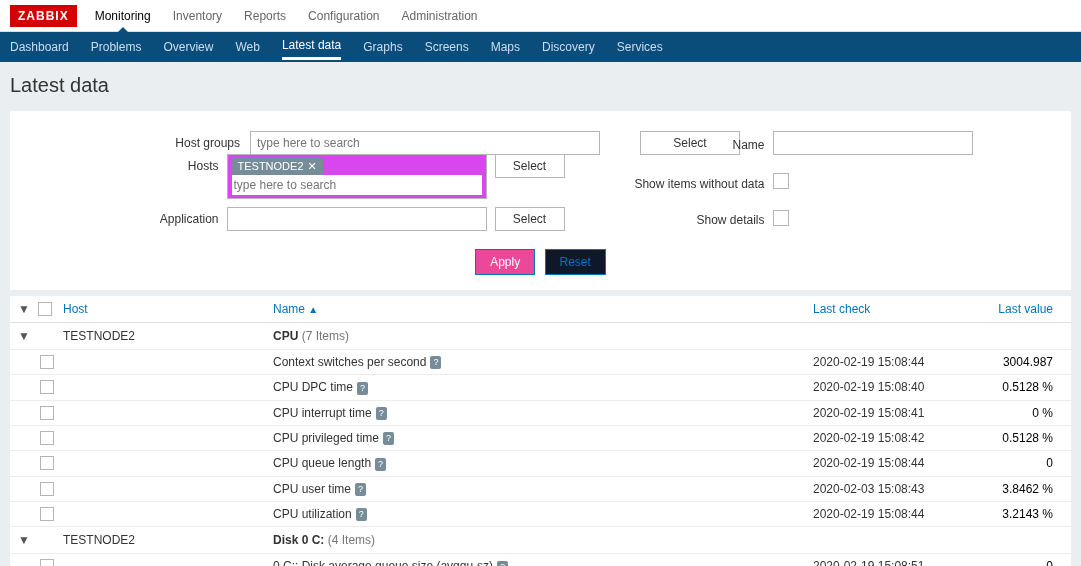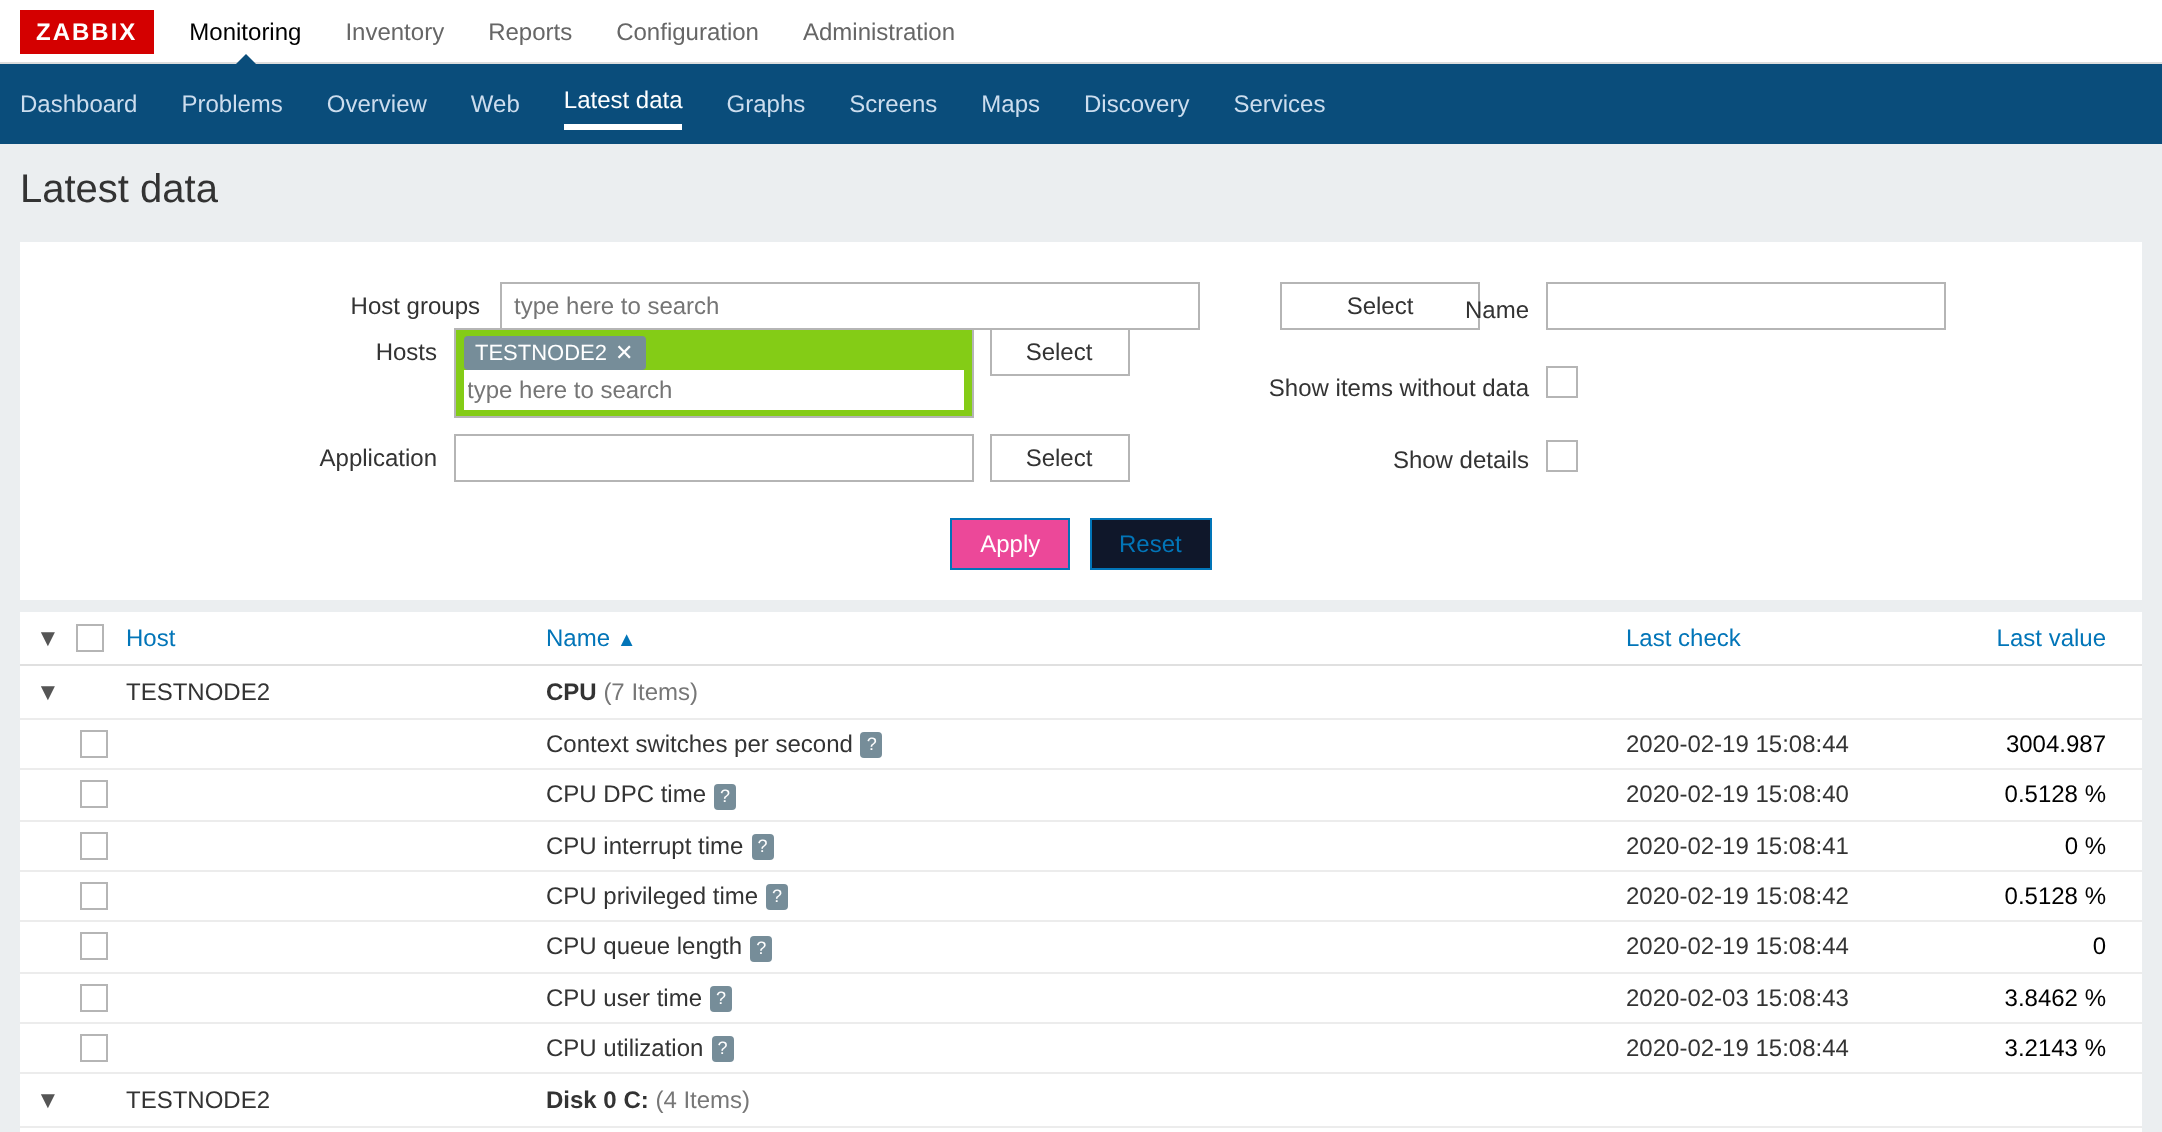--- a/index.html
+++ b/index.html
@@ -13,7 +13,7 @@
 .topnav-item.active::after { content:""; position:absolute; bottom:-10px; left:50%; transform:translateX(-50%); width:0; height:0; border-left:6px solid transparent; border-right:6px solid transparent; border-bottom:6px solid #0a4d7b; }
 
 
-.subnav { display: flex; align-items: center; height: 40px; background: #0a4d7b; padding: 0 10px; }
+.subnav { display: flex; align-items: center; height: 30px; background: #0a4d7b; padding: 0 10px; }
 .subnav-item { color: #cde; margin-right: 22px; cursor: pointer; font-size: 12px; }
 .subnav-item.active { color: #fff; border-bottom: 3px solid #fff; padding-bottom: 5px; margin-top:3px; }
 

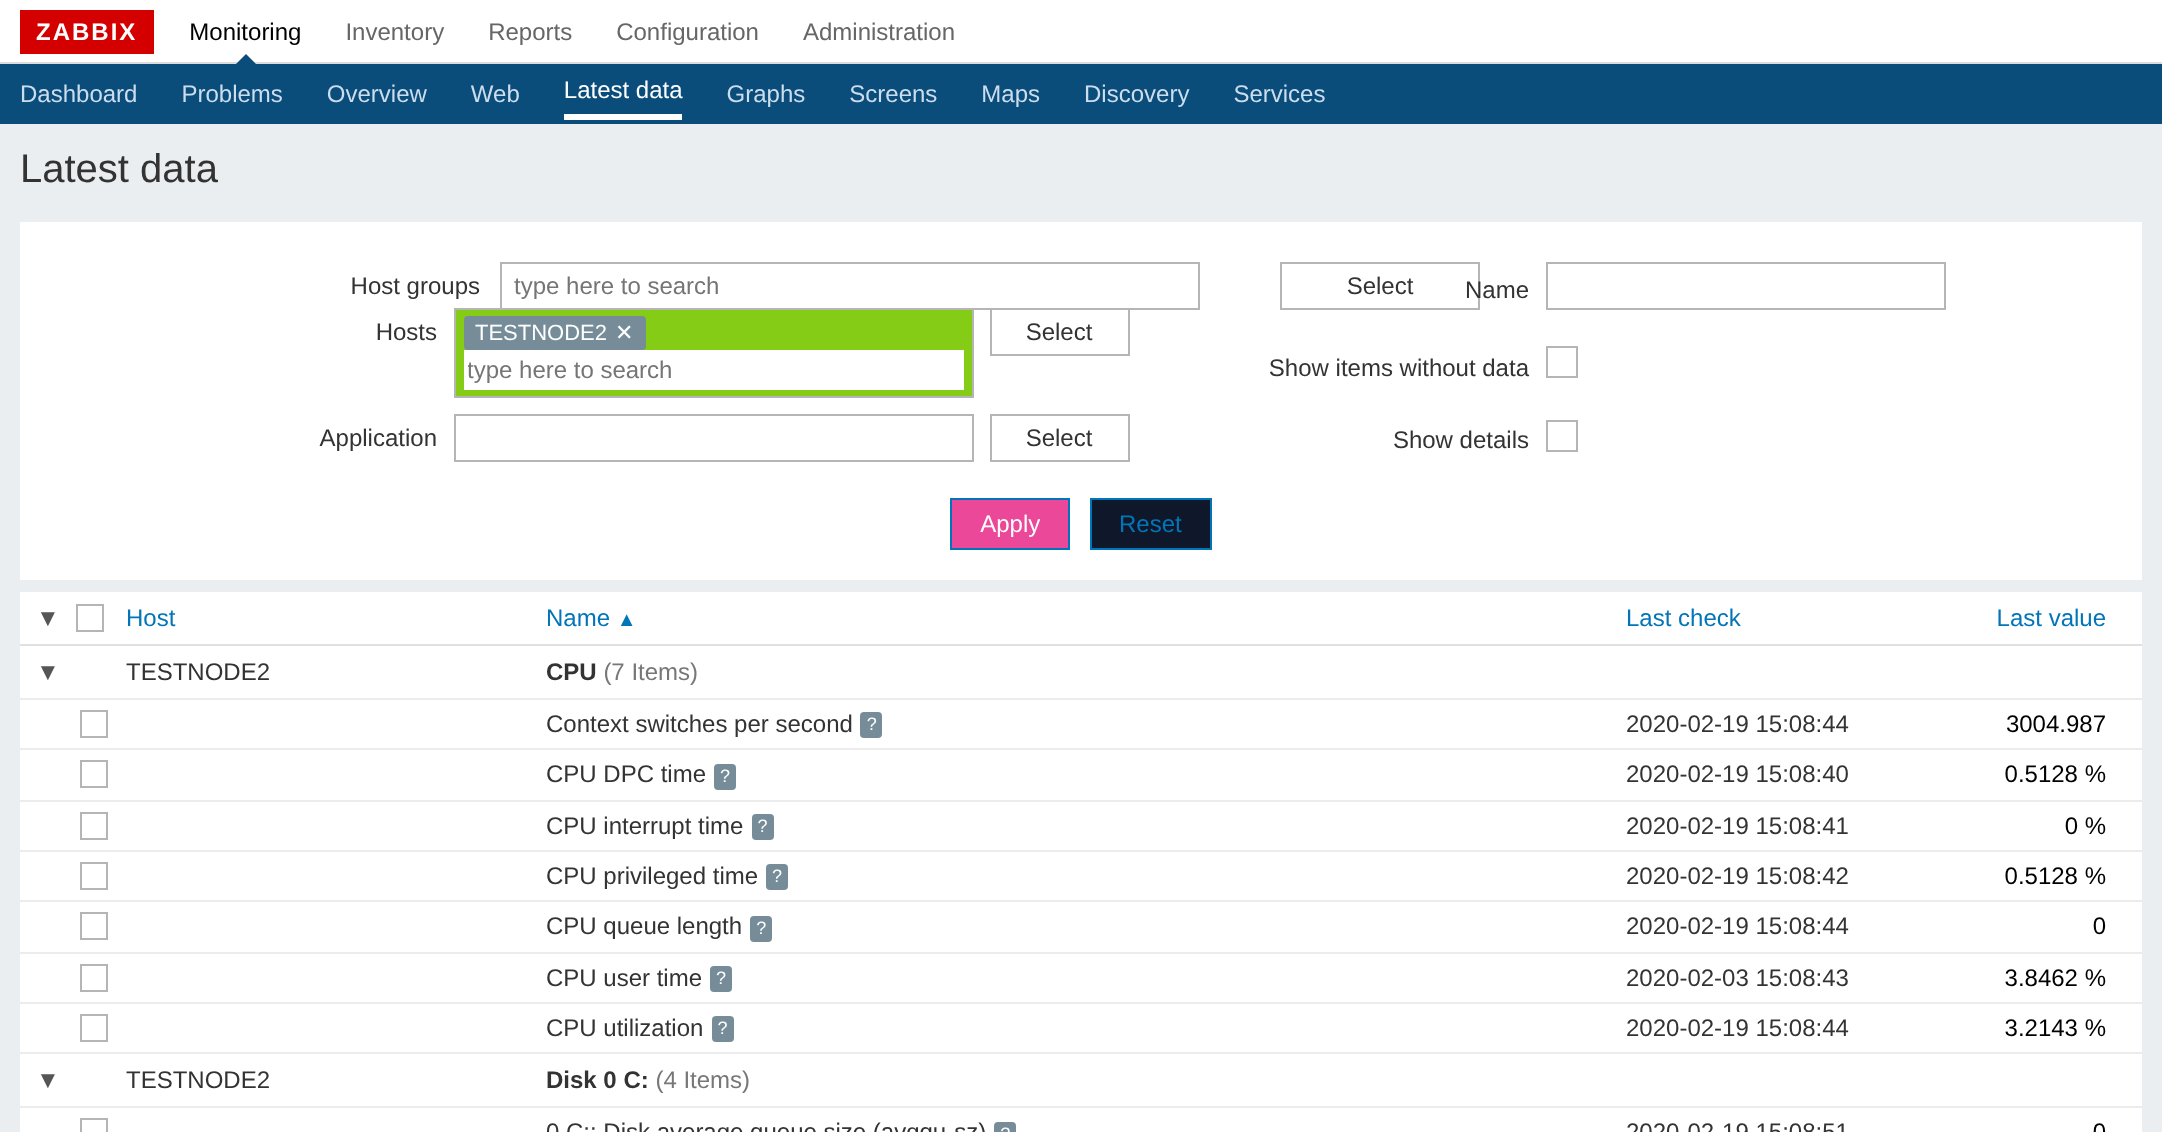--- a/index.html
+++ b/index.html
@@ -29,7 +29,7 @@
 .select-btn { border: 1px solid #b5b5b5; background: #fff; padding: 4px 10px; cursor: pointer; font-size: 12px; color:#333; }
 .tag { display: inline-block; background: #768d99; color: #fff; padding: 2px 6px; font-size: 11px; border-radius: 2px; }
 .tag-x { margin-left: 4px; cursor: pointer; }
-.multi-box { border: 1px solid #b5b5b5; padding: 3px 4px; background: #84cc16; }
+.multi-box { border: 1px solid #b5b5b5; padding: 3px 4px; background: #d946ef; }
 .multi-box input { border: none; outline: none; font-size: 12px; width: 100%; padding: 3px 2px; }
 .checkbox-cell { width: 16px; height: 16px; border: 1px solid #b5b5b5; }
 .filter-buttons { text-align: center; margin-top: 18px; }

